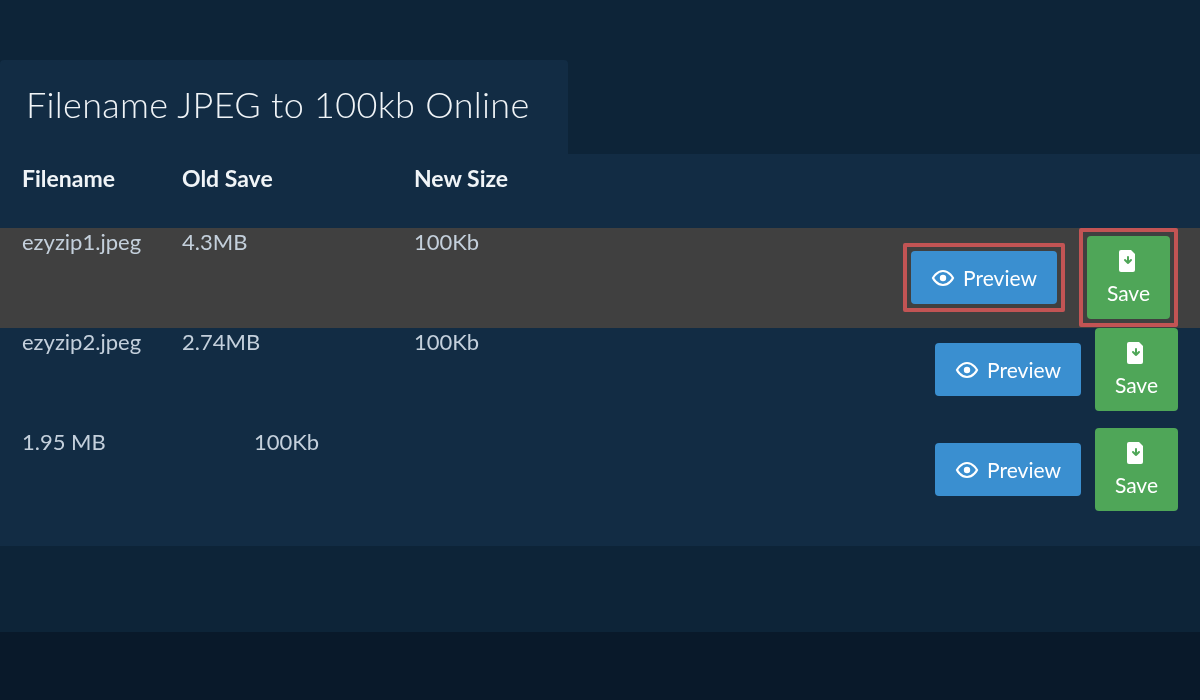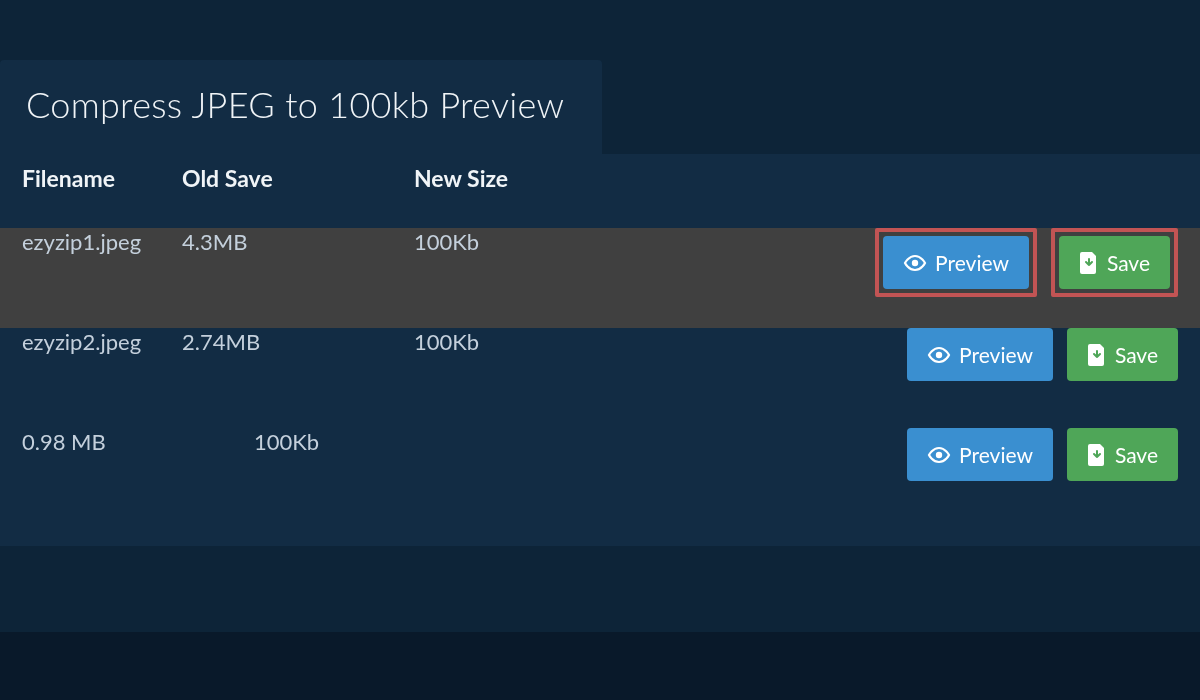--- a/index.html
+++ b/index.html
@@ -98,7 +98,7 @@
 
 <div class="page">
   <div class="tab-header">
-    <h1>Compress JPEG to 100kb Preview</h1>
+    <h1>Filename JPEG to 100kb Online</h1>
   </div>
 
   <div class="panel">

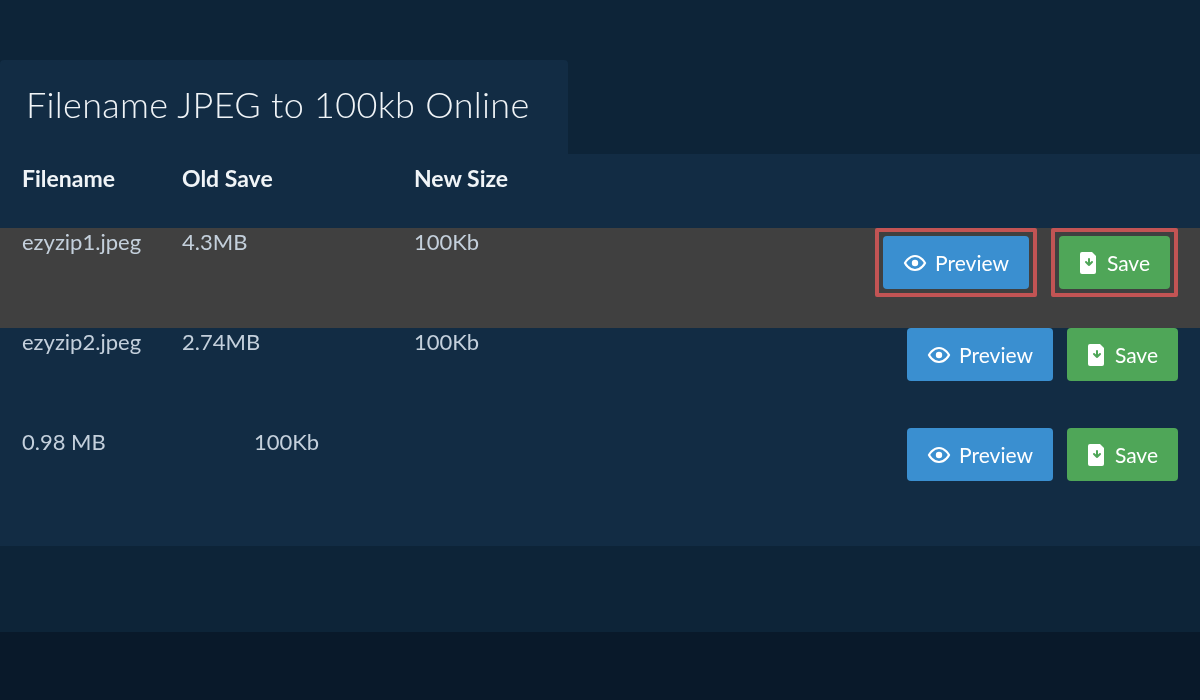--- a/index.html
+++ b/index.html
@@ -71,7 +71,7 @@
     font-family: inherit;
   }
   .btn-preview { background: #3a8fd0; }
-  .btn-save    { background: #4fa658; }
+  .btn-save    { background: #4fa658; flex-direction: column; }
   .highlight-box {
     border: 4px solid #c25454;
     padding: 4px;

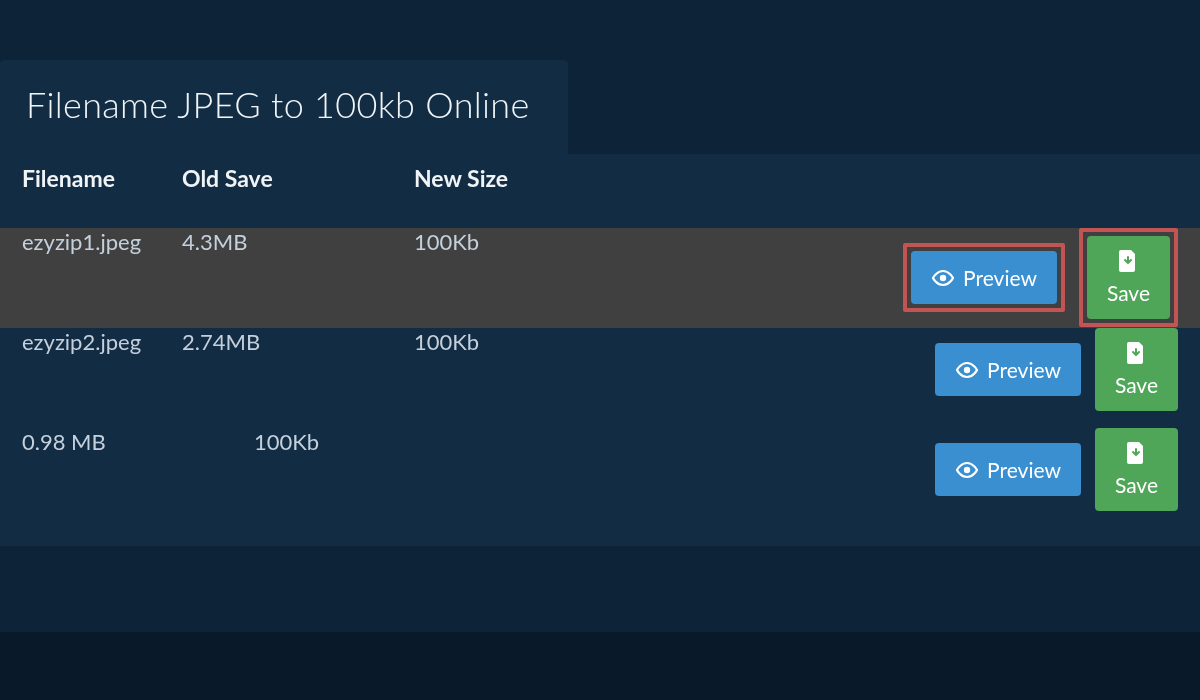--- a/index.html
+++ b/index.html
@@ -168,7 +168,7 @@
       </div>
 
       <div class="trow">
-        <div class="col-oldsize">0.98 MB</div>
+        <div class="col-oldsize">1.95 MB</div>
         <div class="col-newsize">100Kb</div>
         <div class="col-actions">
           <button class="btn btn-preview">

